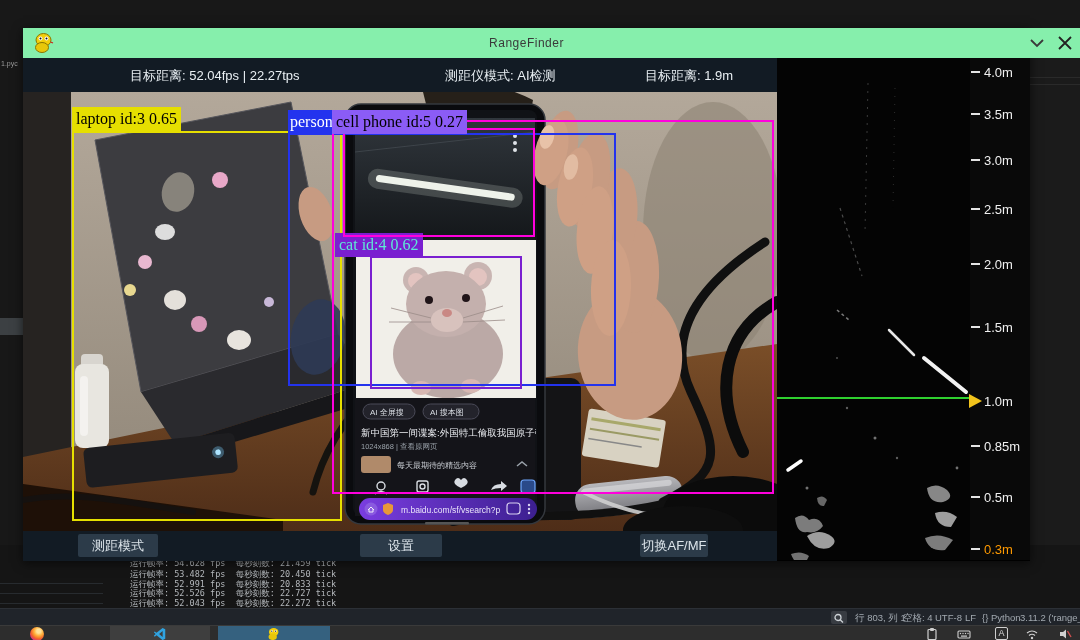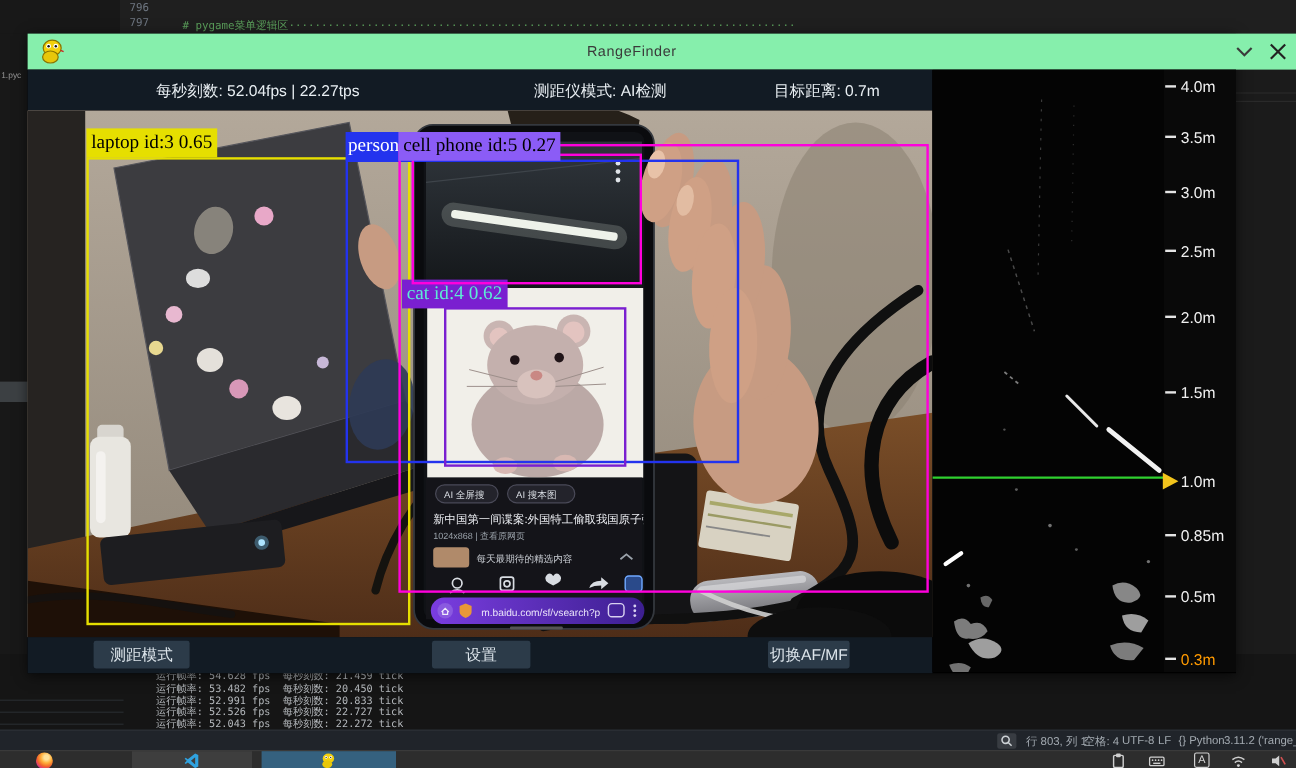--- a/index.html
+++ b/index.html
@@ -89,11 +89,6 @@
 
 <div id="stage">
 
-  <div class="abs" id="editor-top">
-    <span class="abs lineno" style="left:108px;top:2px">796</span>
-    <span class="abs lineno" style="left:108px;top:15px">797</span>
-    <span class="abs code-comment" style="left:152px;top:15px"><span># pygame菜单逻辑区</span><span>··············································································</span></span>
-  </div>
   <div class="abs" id="editor-sidebar-mask"></div>
 
   <div class="abs" id="left-strip"></div>

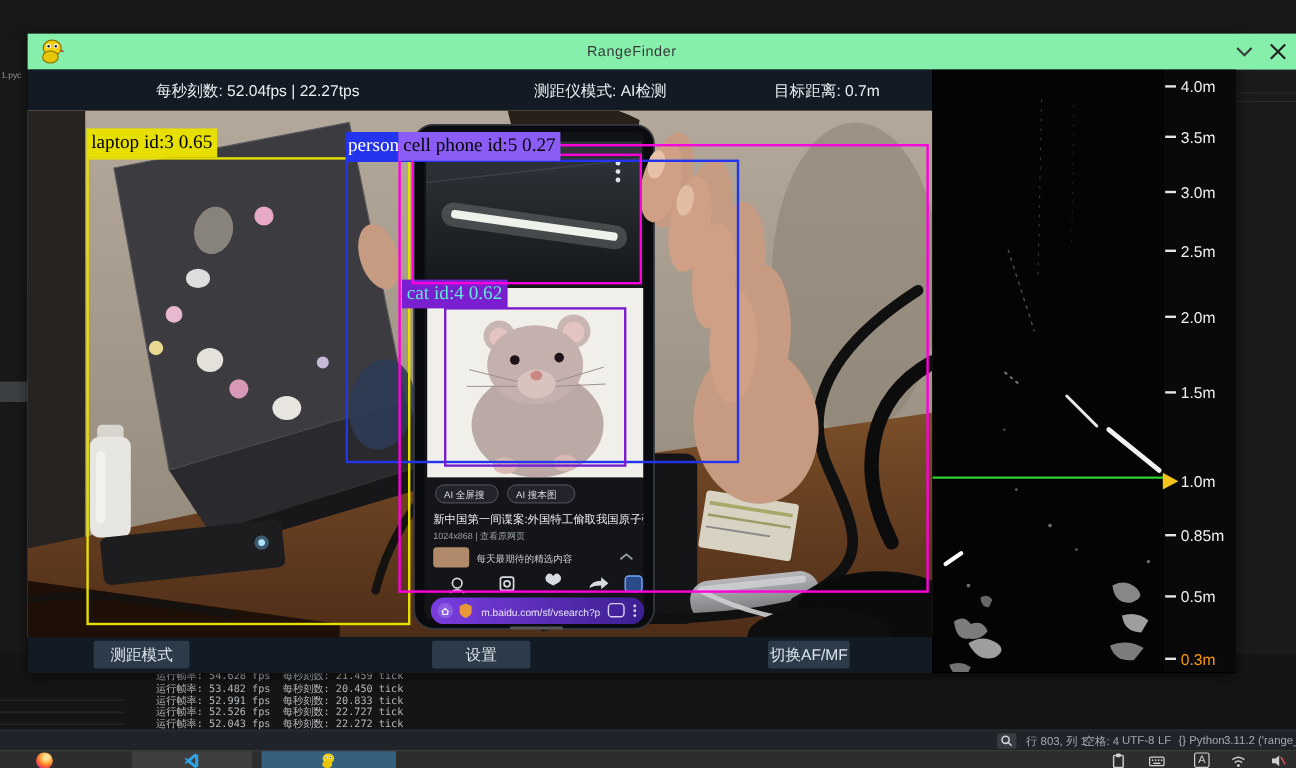--- a/index.html
+++ b/index.html
@@ -133,7 +133,7 @@
     </div>
 
     <div class="abs" id="hud">
-      <span class="abs hud-item" id="hud-fps">每秒刻数: 52.04fps | 22.27tps</span>
+      <span class="abs hud-item" id="hud-fps">目标距离: 52.04fps | 22.27tps</span>
       <span class="abs hud-item" id="hud-mode">测距仪模式: AI检测</span>
       <span class="abs hud-item" id="hud-target">目标距离: 0.7m</span>
     </div>

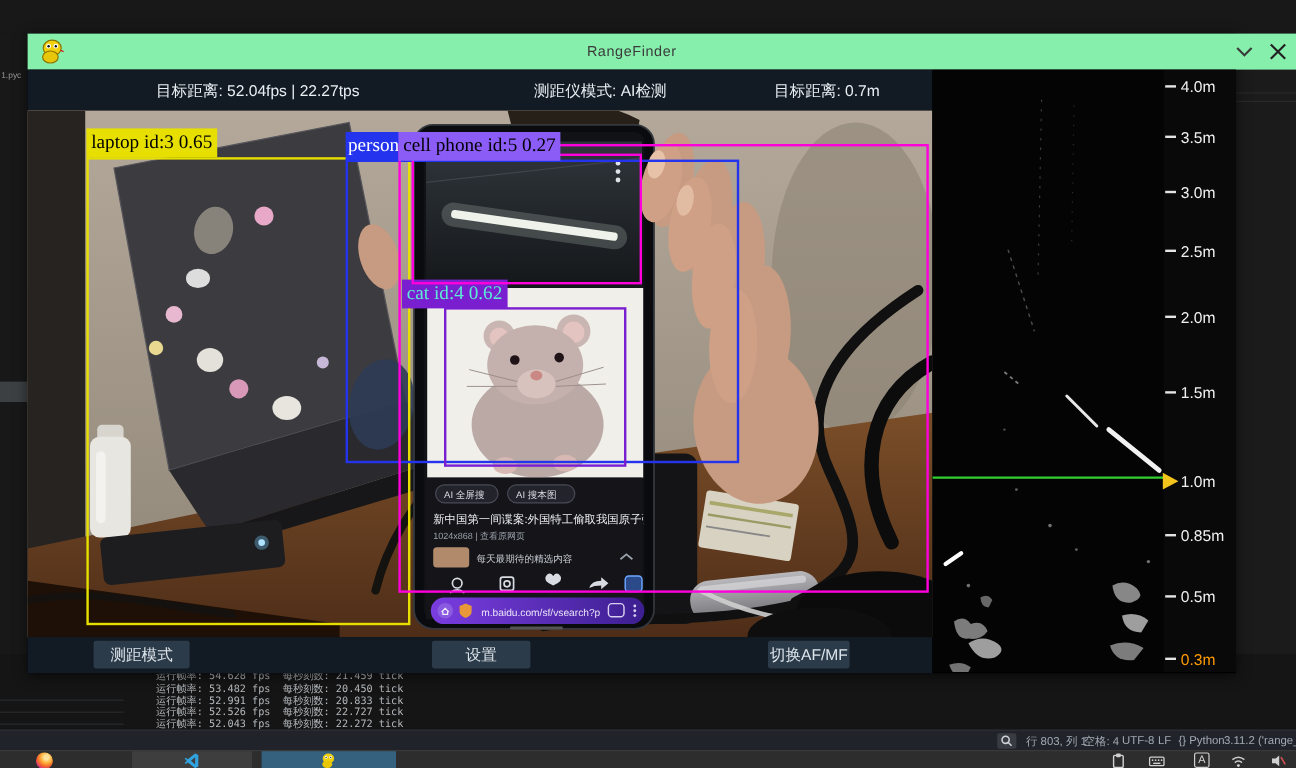--- a/index.html
+++ b/index.html
@@ -135,7 +135,7 @@
     <div class="abs" id="hud">
       <span class="abs hud-item" id="hud-fps">目标距离: 52.04fps | 22.27tps</span>
       <span class="abs hud-item" id="hud-mode">测距仪模式: AI检测</span>
-      <span class="abs hud-item" id="hud-target">目标距离: 0.7m</span>
+      <span class="abs hud-item" id="hud-target">目标距离: 1.9m</span>
     </div>
 
     <div class="abs" id="camera">

